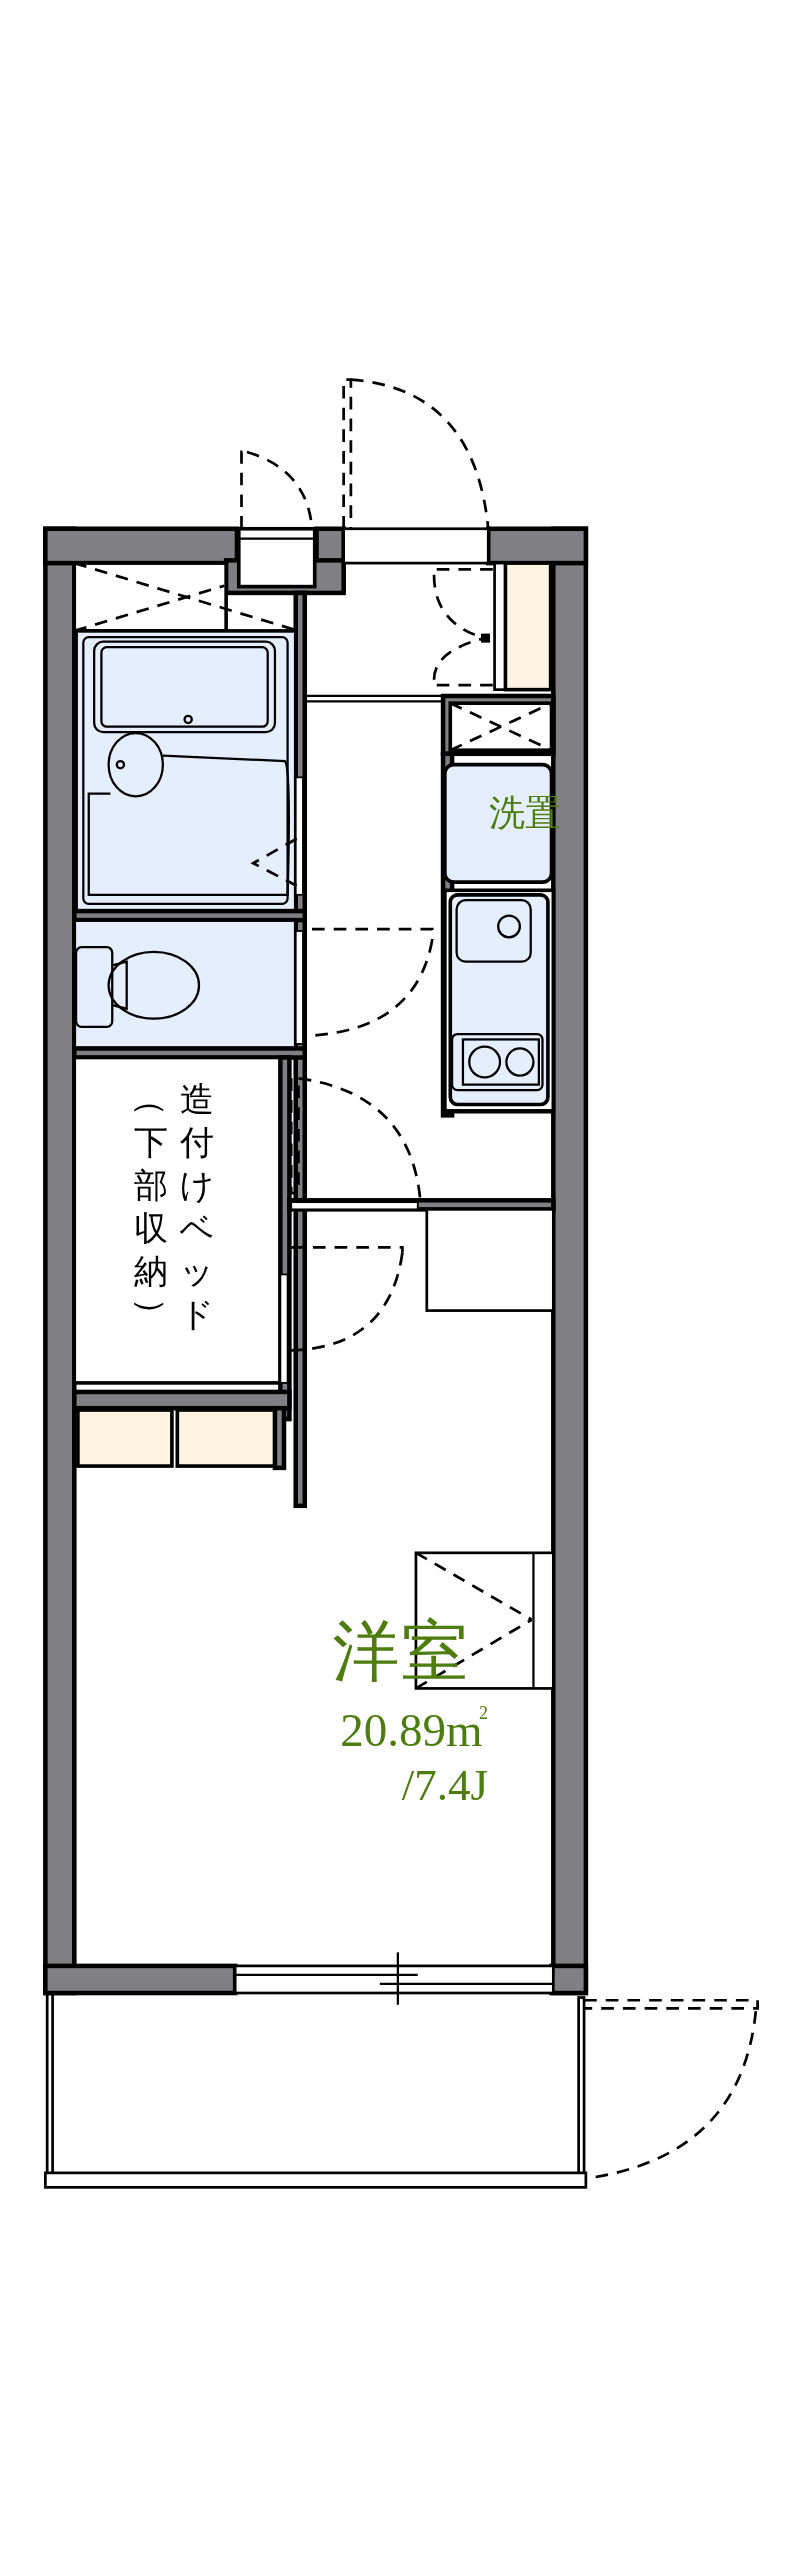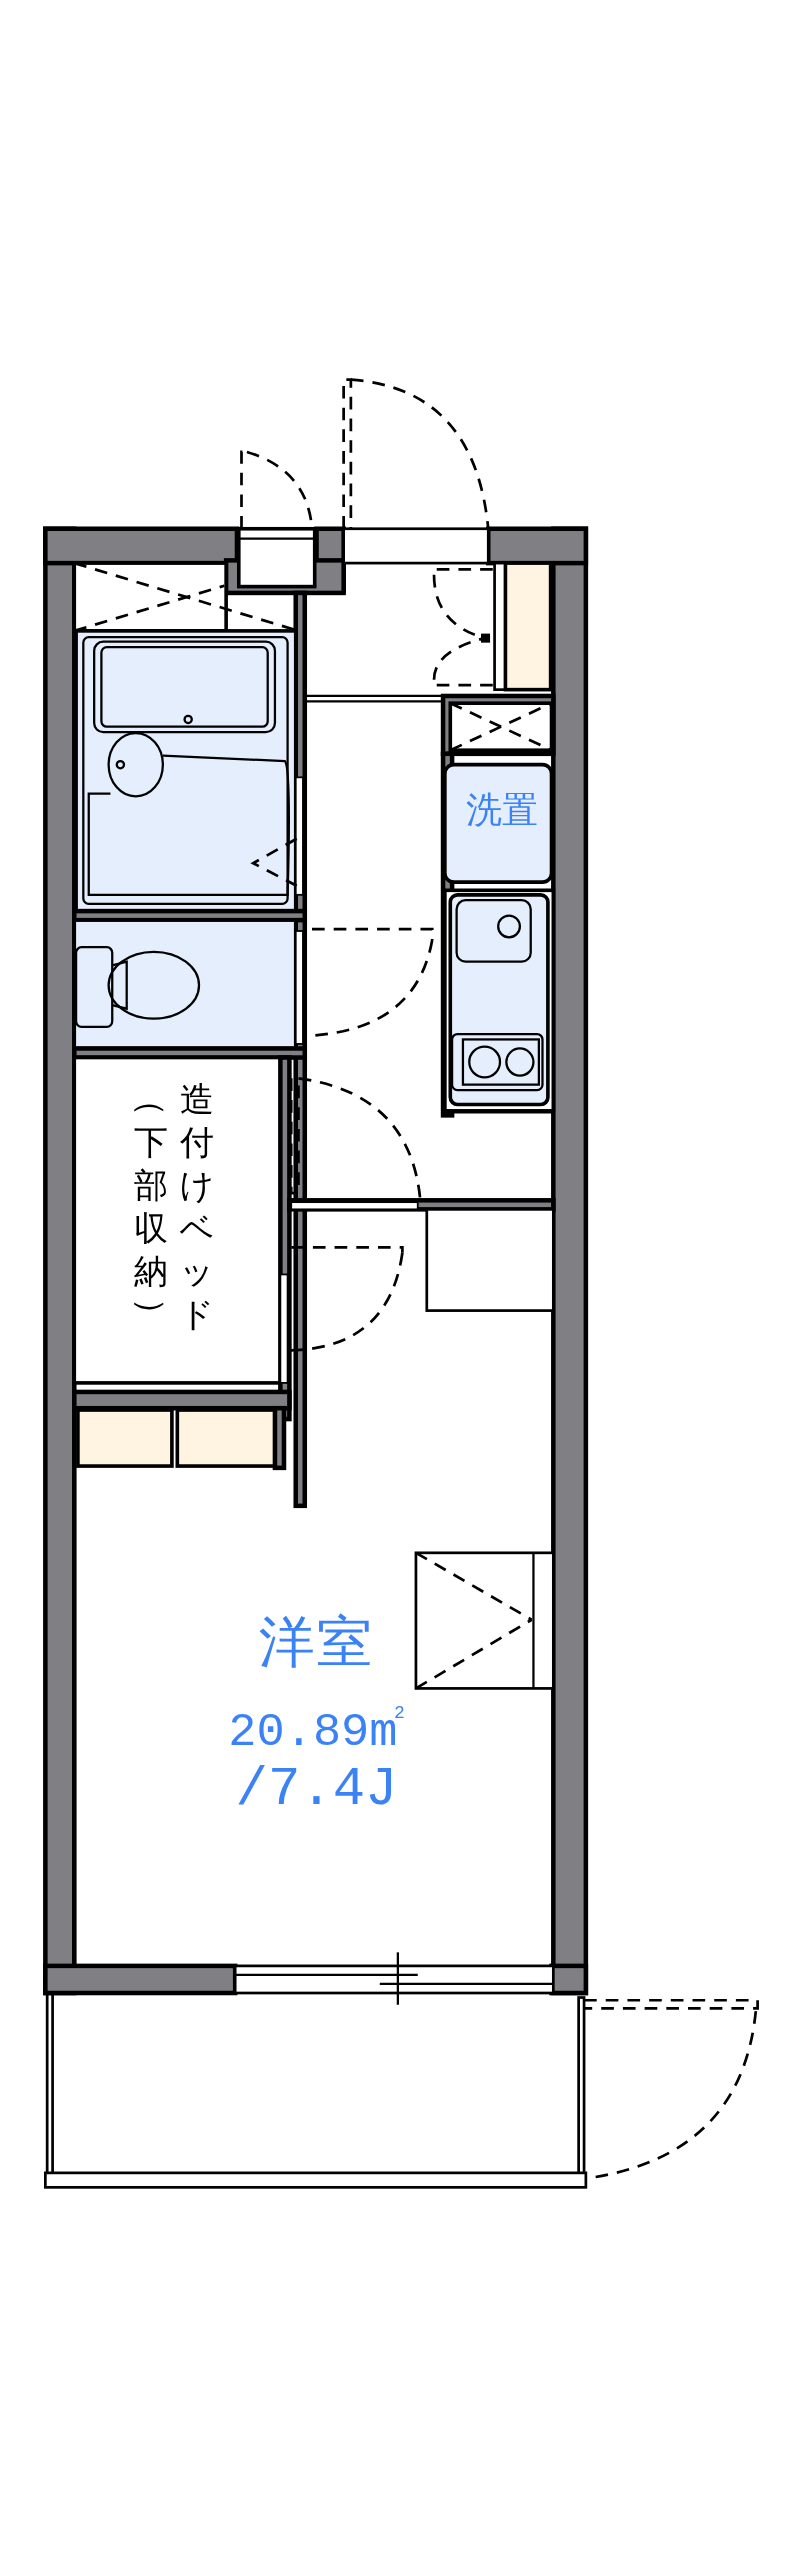--- a/index.html
+++ b/index.html
@@ -5,7 +5,7 @@
   html, body { margin: 0; padding: 0; background: #ffffff; }
   body { width: 812px; height: 2576px; position: relative; overflow: hidden; font-family: "DejaVu Sans", sans-serif; }
   #plan { position: absolute; left: 0; top: 0; width: 812px; height: 2576px; }
-  .lbl { position: absolute; color: #3b82f6; font-family: Liberation Mono, monospace; line-height: 1; text-align: center; }
+  .lbl { position: absolute; color: #4d7c0f; font-family: Liberation Serif, serif; line-height: 1; text-align: right; }
   .room-name { left: 163px; top: 1618px; width: 307px; font-size: 56px; letter-spacing: 1.8px; }
   .room-area { left: 145px; top: 1704px; width: 343px; font-size: 47px; }
   .room-area sup { font-size: 18px; vertical-align: 27px; margin-left: -3.6px; }

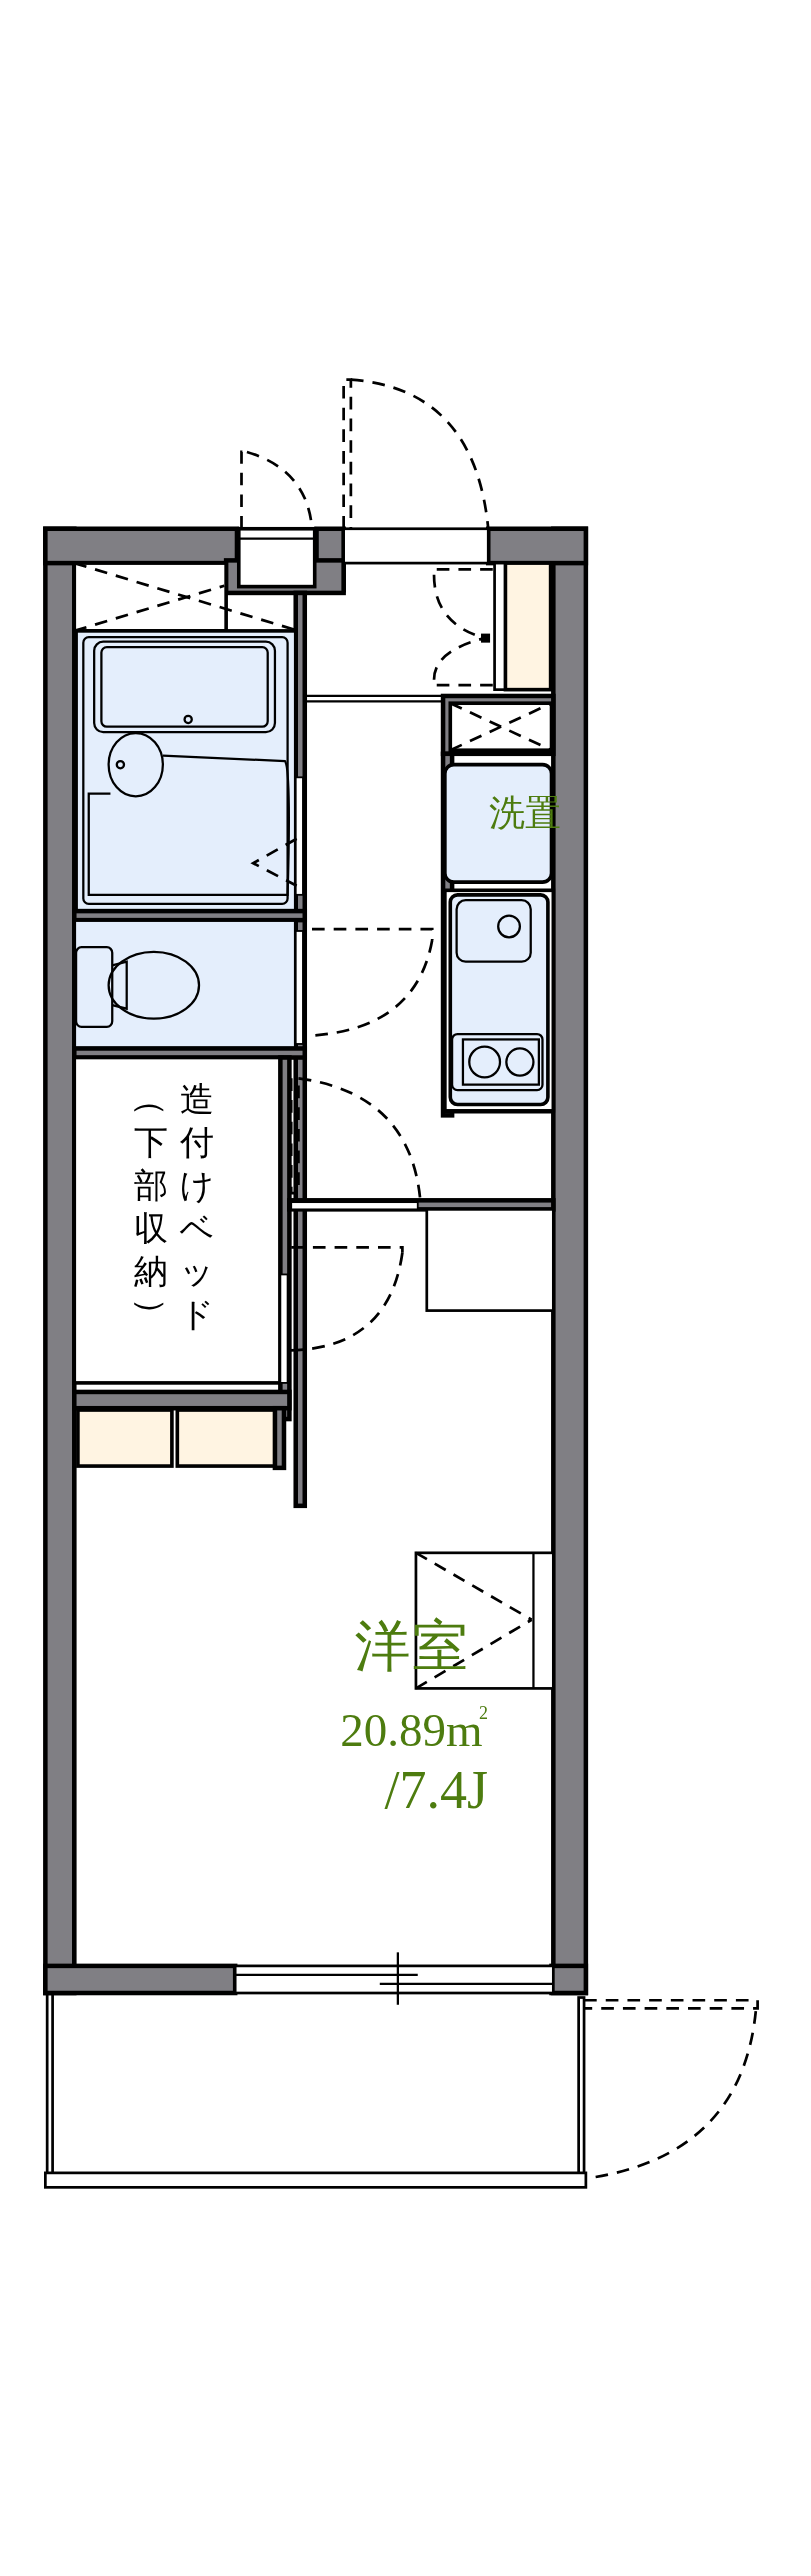--- a/index.html
+++ b/index.html
@@ -6,7 +6,7 @@
   body { width: 812px; height: 2576px; position: relative; overflow: hidden; font-family: "DejaVu Sans", sans-serif; }
   #plan { position: absolute; left: 0; top: 0; width: 812px; height: 2576px; }
   .lbl { position: absolute; color: #4d7c0f; font-family: Liberation Serif, serif; line-height: 1; text-align: right; }
-  .room-name { left: 163px; top: 1618px; width: 307px; font-size: 56px; letter-spacing: 1.8px; }
+  .room-name { left: 163px; top: 1618px; width: 307px; font-size: 67px; letter-spacing: 1.8px; }
   .room-area { left: 145px; top: 1704px; width: 343px; font-size: 47px; }
   .room-area sup { font-size: 18px; vertical-align: 27px; margin-left: -3.6px; }
   .room-jo { left: 145px; top: 1763px; width: 343px; font-size: 54px; }

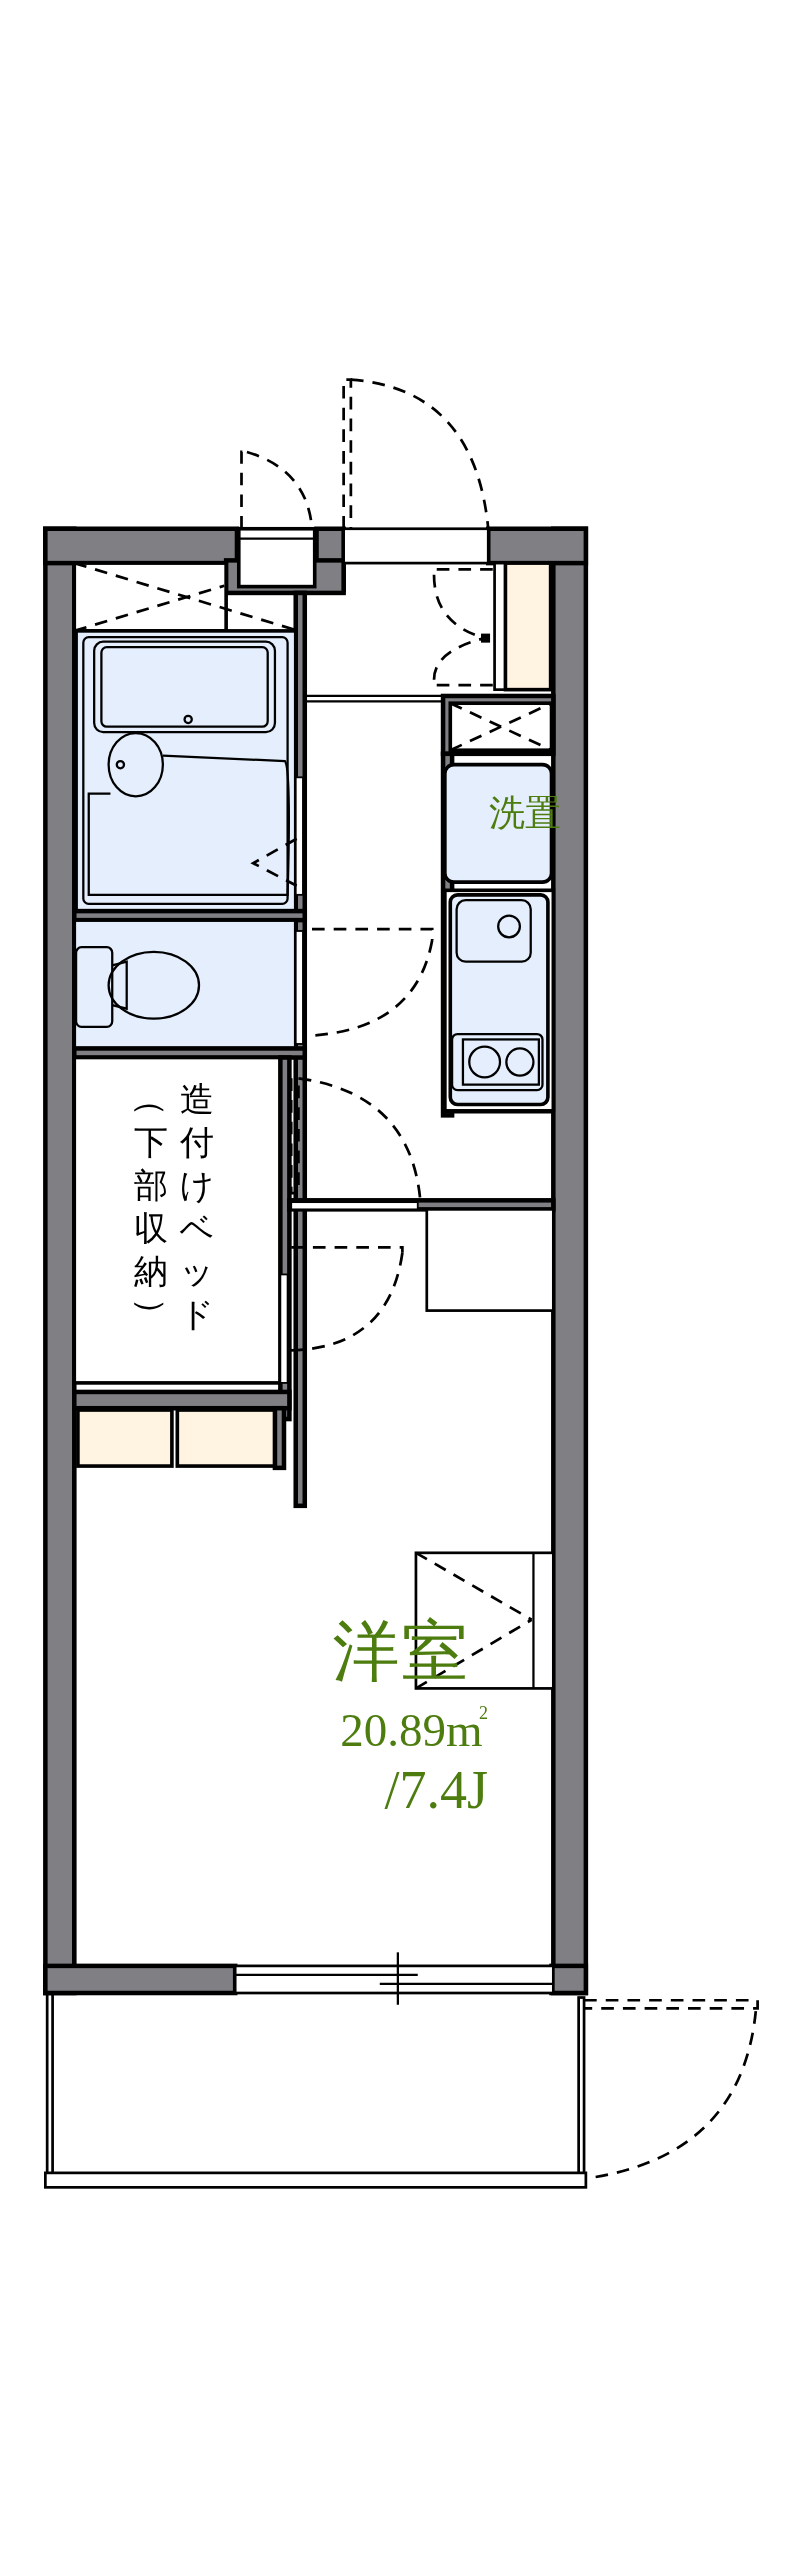--- a/index.html
+++ b/index.html
@@ -9,7 +9,7 @@
   .room-name { left: 163px; top: 1618px; width: 307px; font-size: 67px; letter-spacing: 1.8px; }
   .room-area { left: 145px; top: 1704px; width: 343px; font-size: 47px; }
   .room-area sup { font-size: 18px; vertical-align: 27px; margin-left: -3.6px; }
-  .room-jo { left: 145px; top: 1763px; width: 343px; font-size: 54px; }
+  .room-jo { left: 145px; top: 1763px; width: 343px; font-size: 45px; }
   .washer { left: 443px; top: 795px; width: 118px; font-size: 36px; }
   .vcol { position: absolute; width: 42px; font-size: 34px; line-height: 43px; text-align: center; }
   .vcol span { display: block; }

